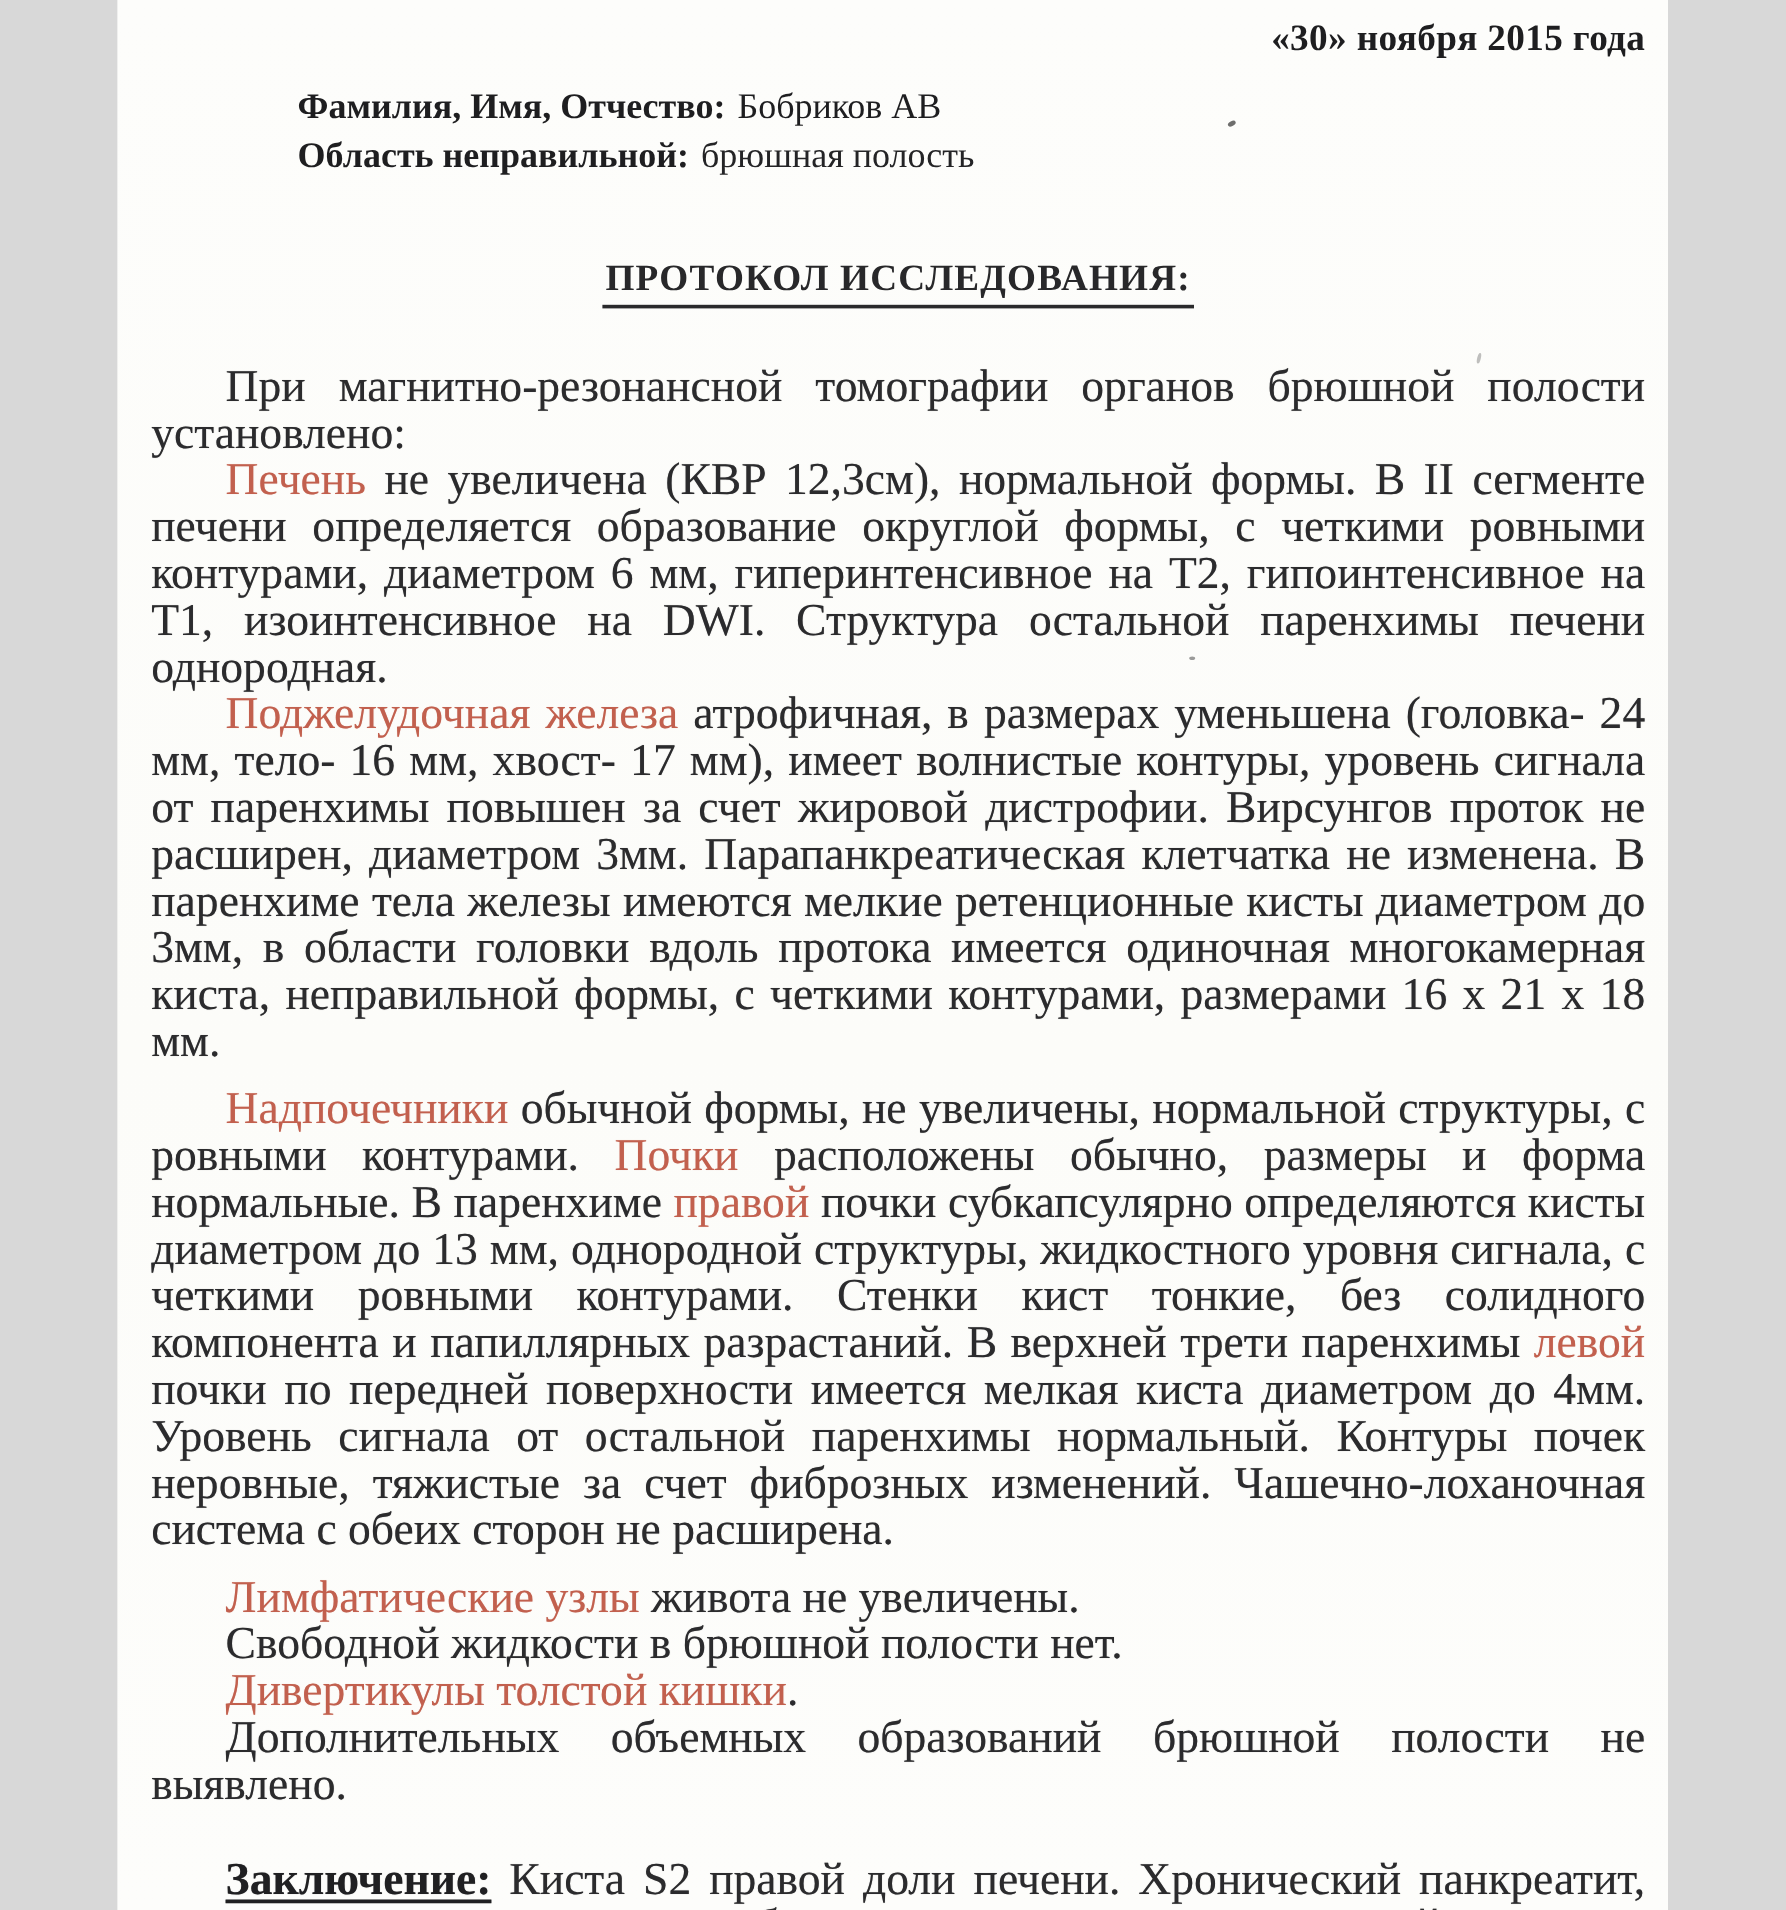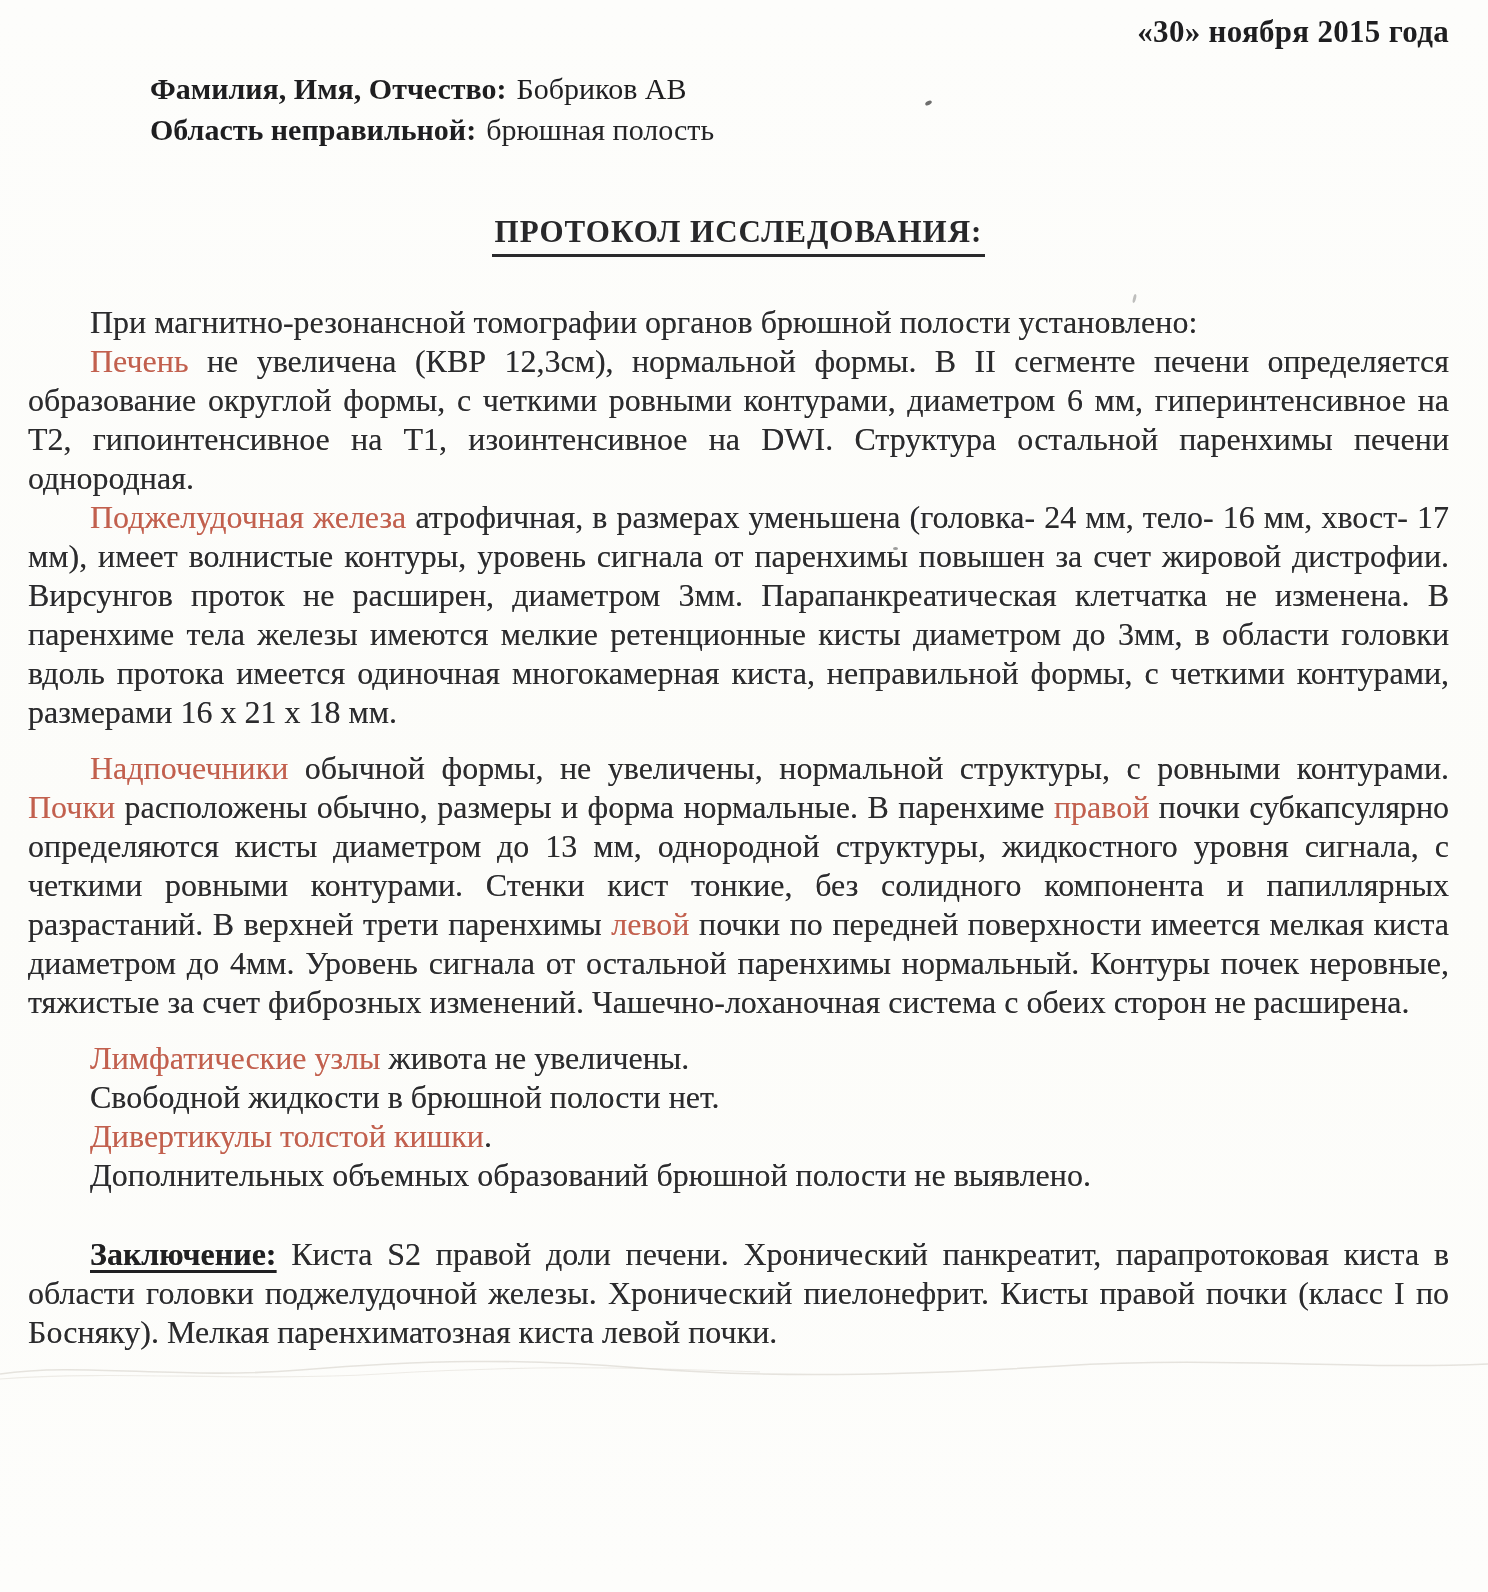--- a/index.html
+++ b/index.html
@@ -5,12 +5,12 @@
   html,body { margin:0; padding:0; background:#d8d8d8; }
   .page {
     position:relative;
-    width:1488px; height:1592px;
+    width:1292px; height:1592px;
     margin:0 auto;
     background:#fdfdfb;
     background-image: linear-gradient(180deg, #fdfdfb 0%, #fcfcf9 55%, #fdfdfb 100%);
     box-sizing:border-box;
-    padding:12px 39px 0 28px;
+    padding:12px 19px 0 28px;
     overflow:hidden;
     font-family:"Liberation Serif","DejaVu Serif",serif;
     color:#2b2b2d;

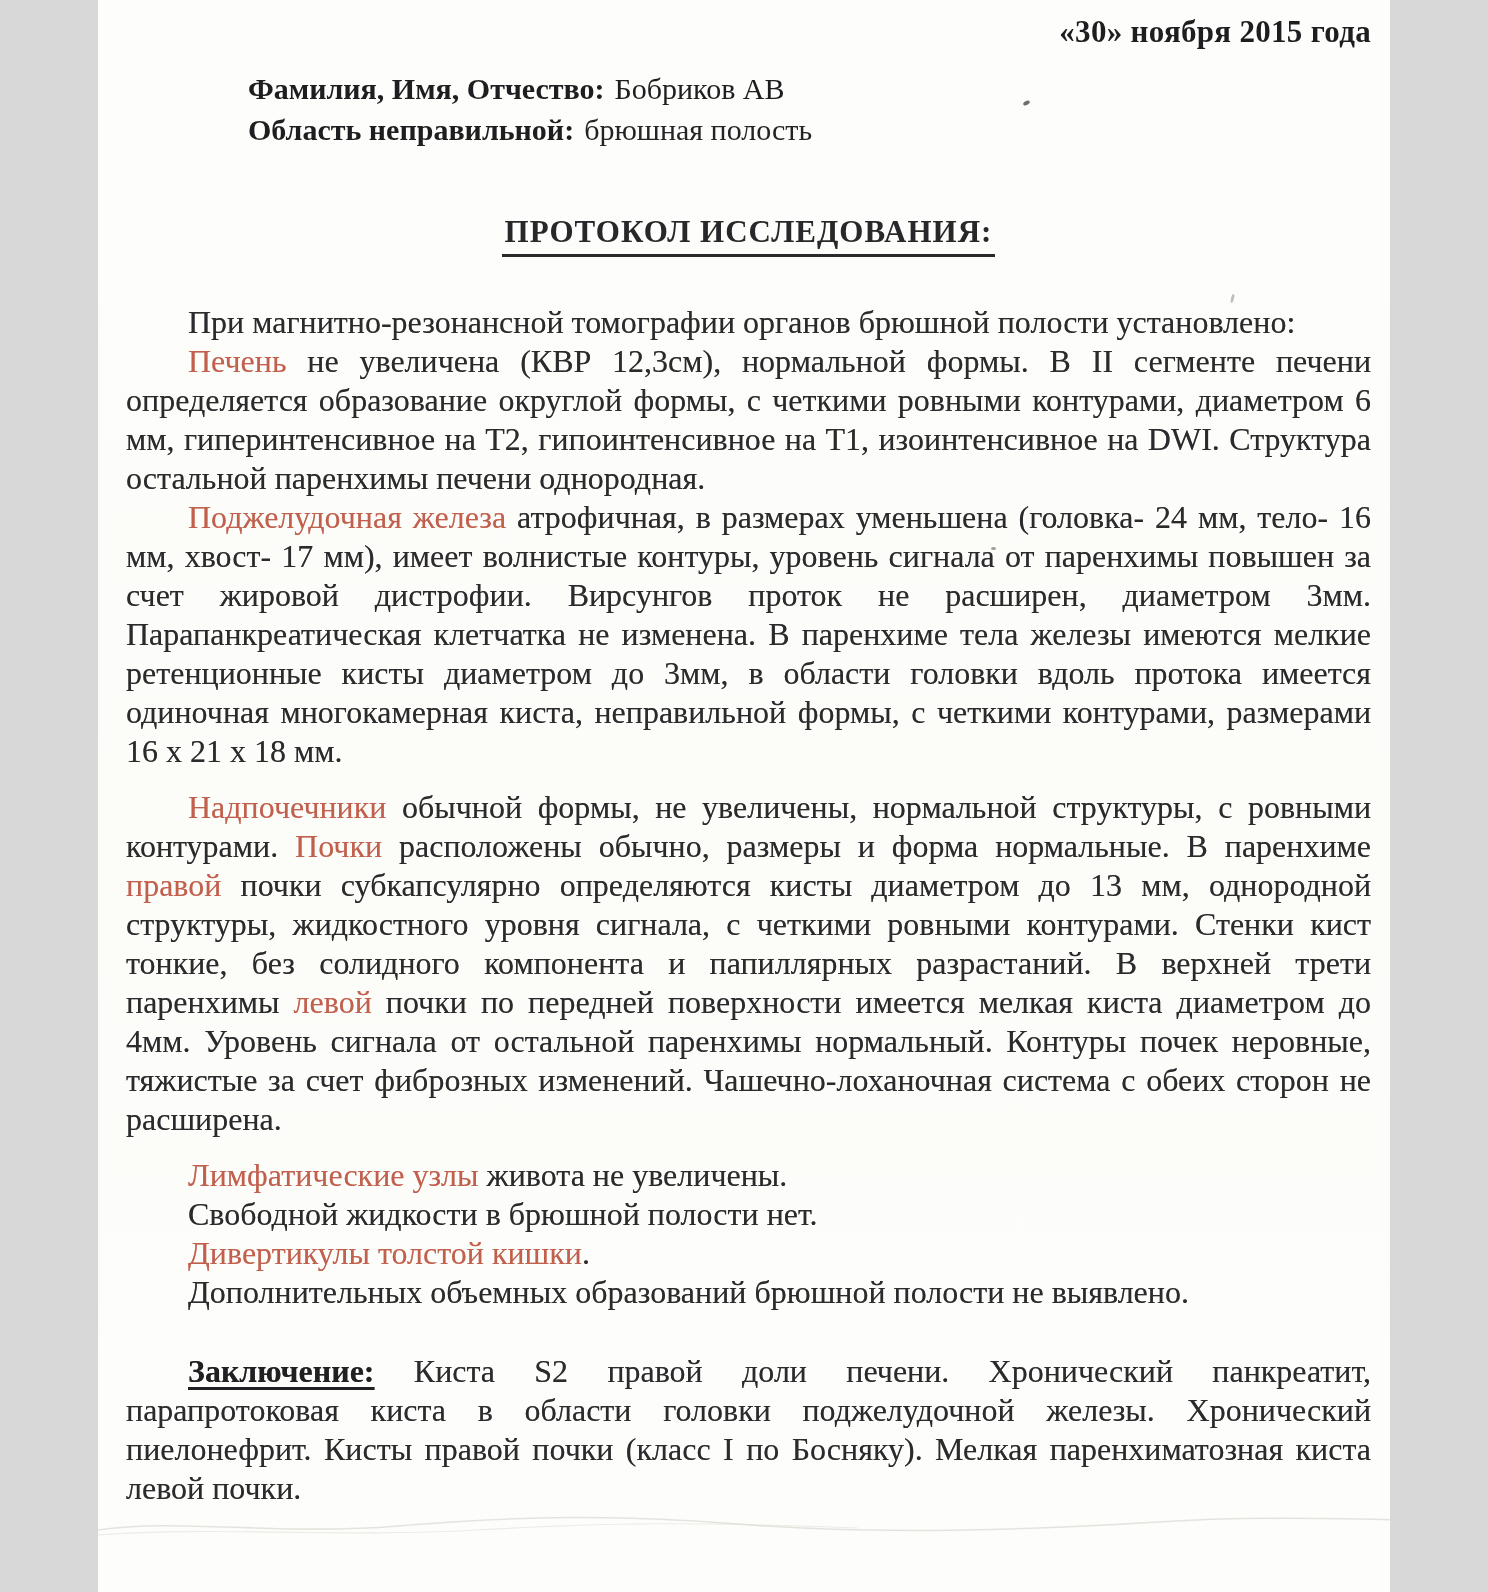--- a/index.html
+++ b/index.html
@@ -42,7 +42,7 @@
   }
   .report-body { margin-top:46px; }
   .para {
-    font-size:32px;
+    font-size:38px;
     line-height:39px;
     text-align:justify;
     text-indent:62px;

